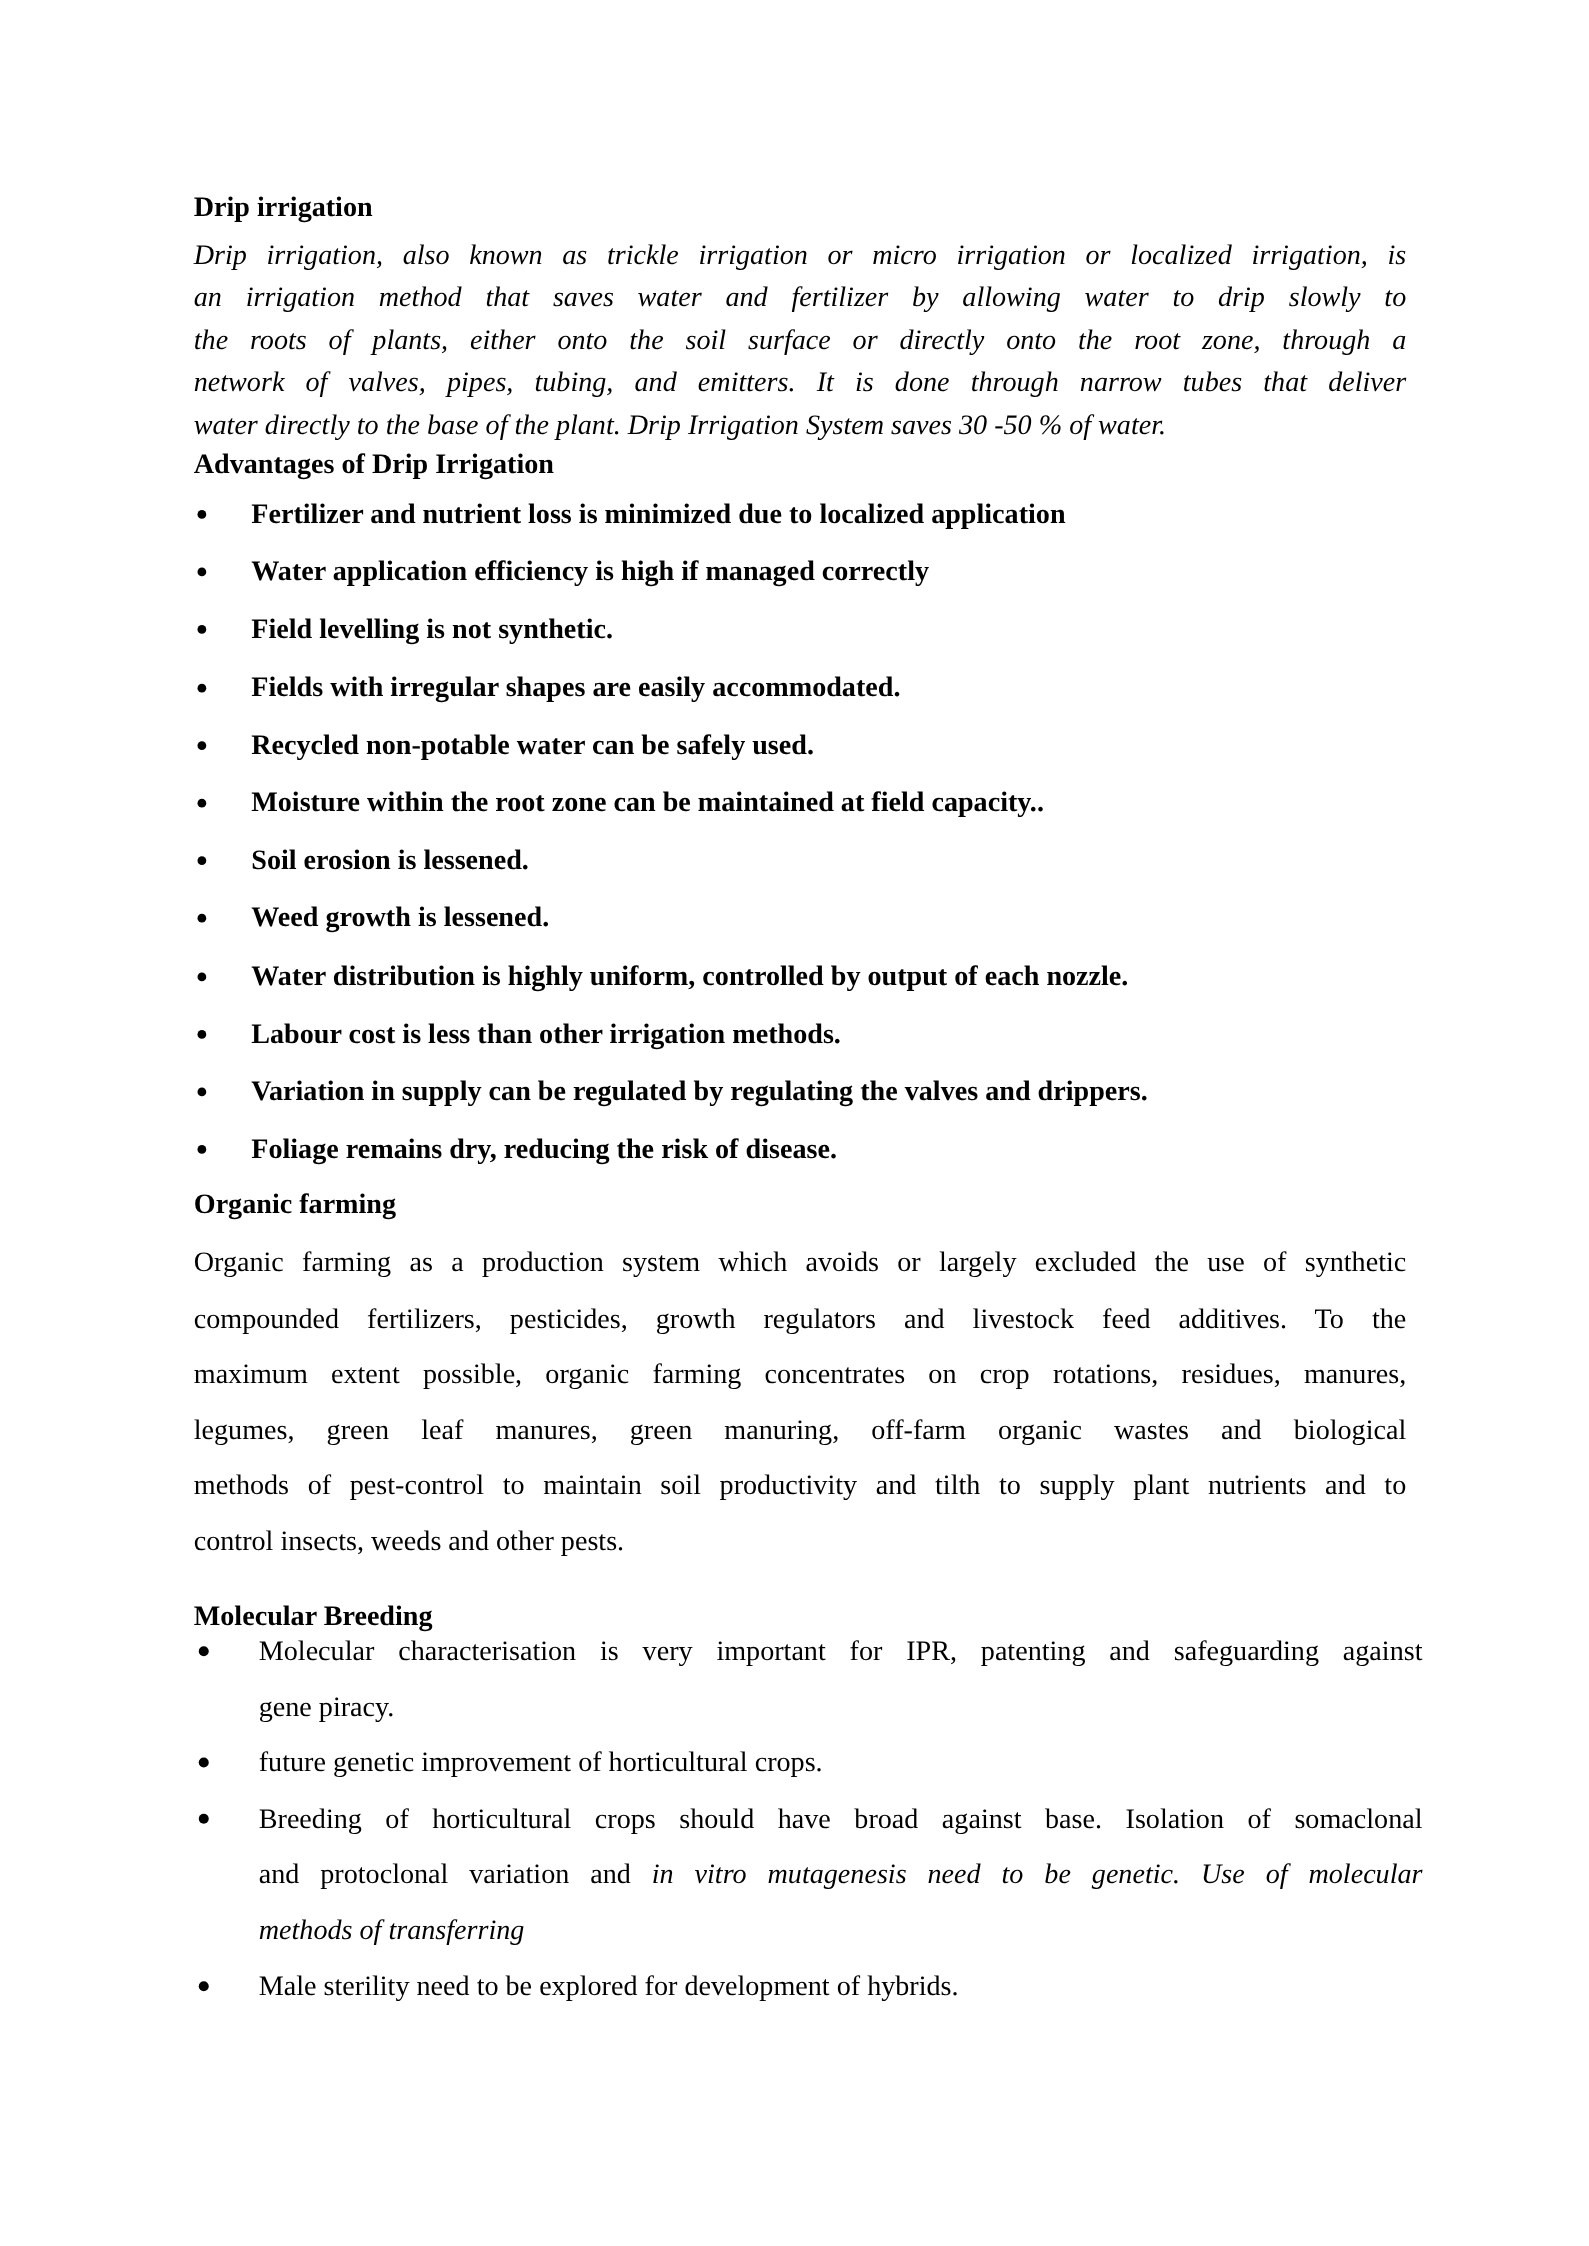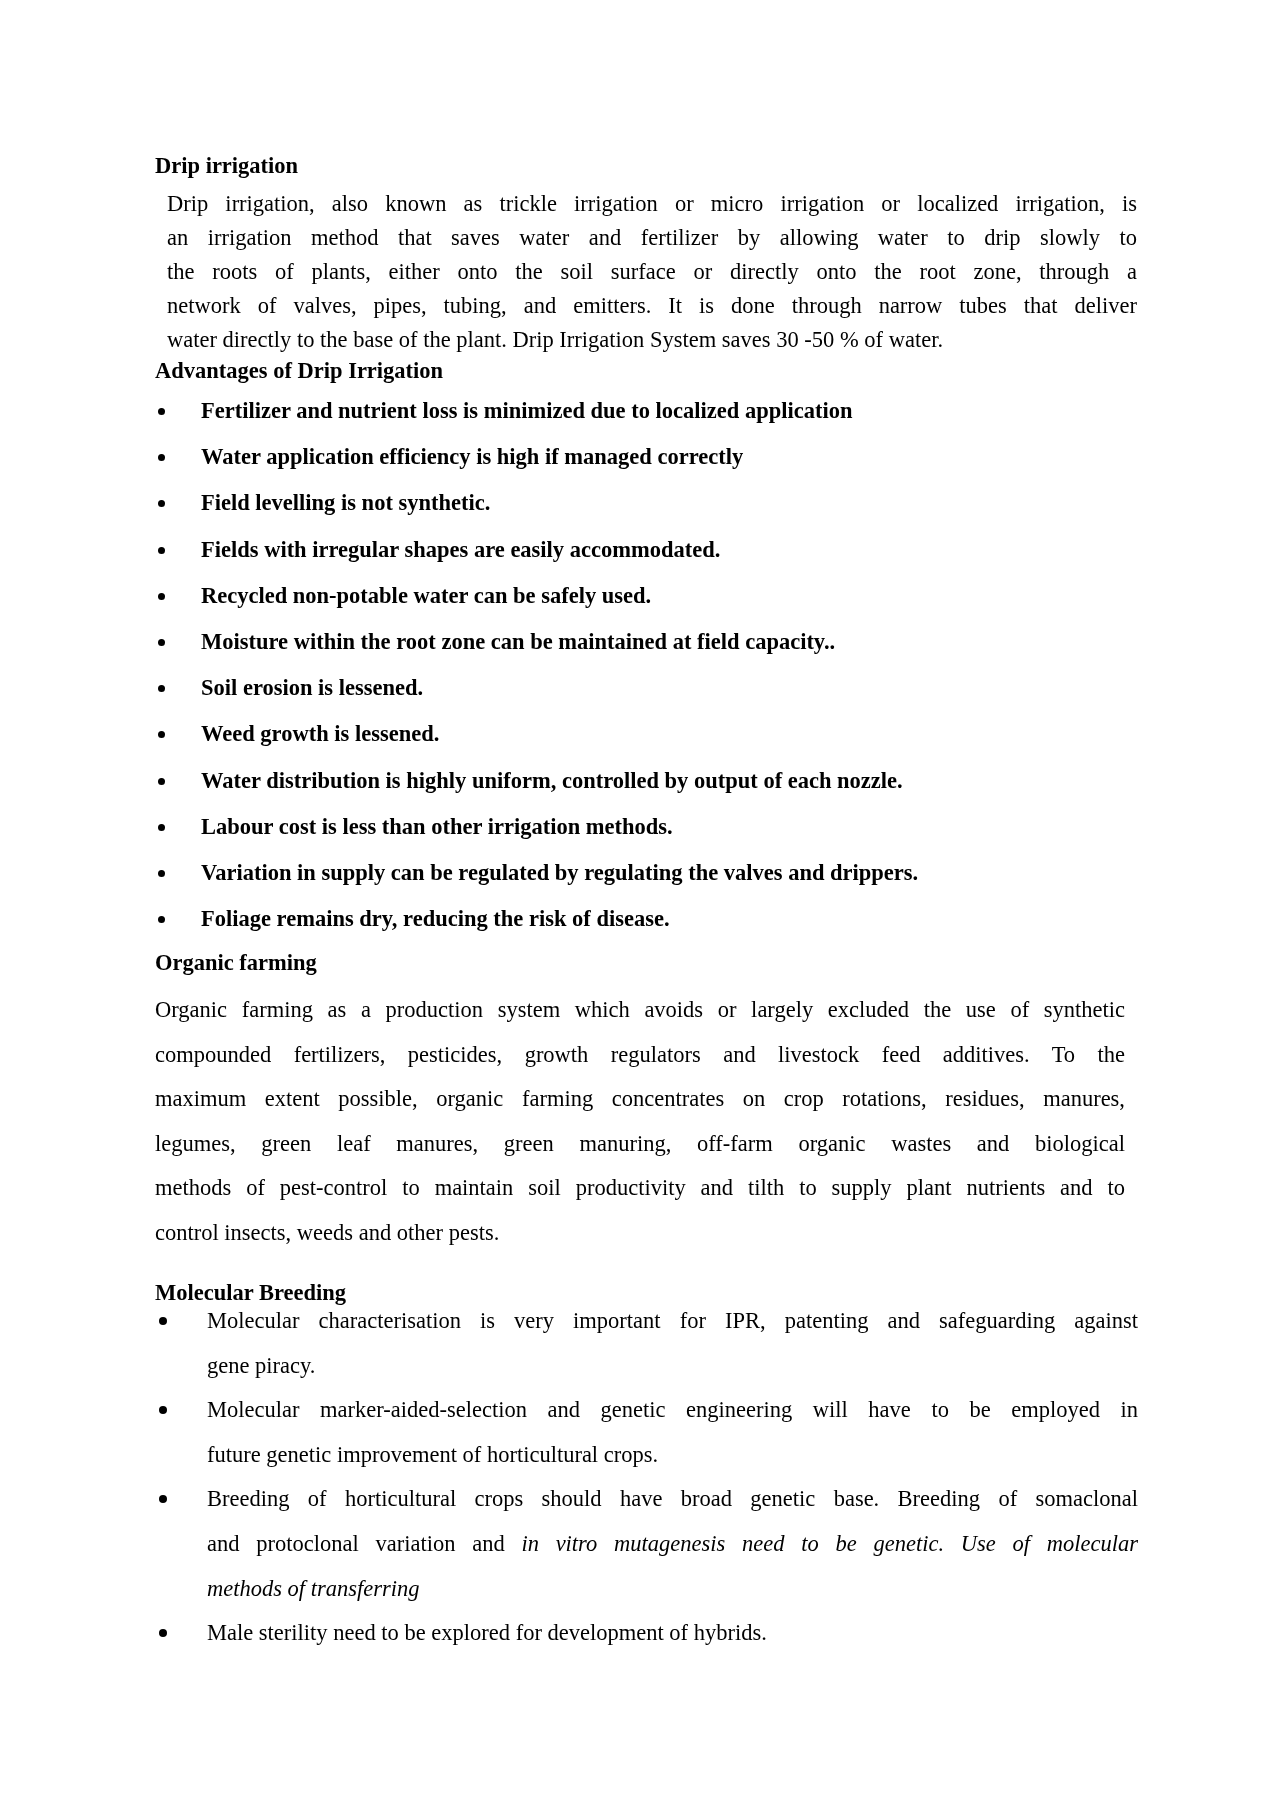--- a/index.html
+++ b/index.html
@@ -7,7 +7,7 @@
          font-family: "Liberation Serif", "DejaVu Serif", serif; color: #000; font-size: 22.5px; }
   .page { position: absolute; left: 155px; top: 0; width: 970px; }
   .heading { position: absolute; left: 0; font-weight: bold; white-space: nowrap; }
-  .para { position: absolute; left: 12px; width: 970px; text-align: justify; }
+  .para { position: absolute; left: 0; width: 970px; text-align: justify; font-style: italic; }
   .line { display: block; height: 34px; line-height: 34px; text-align: justify; text-align-last: justify; white-space: nowrap; }
   .line.last { text-align-last: left; }
   .bul { position: absolute; left: 0; width: 970px; }

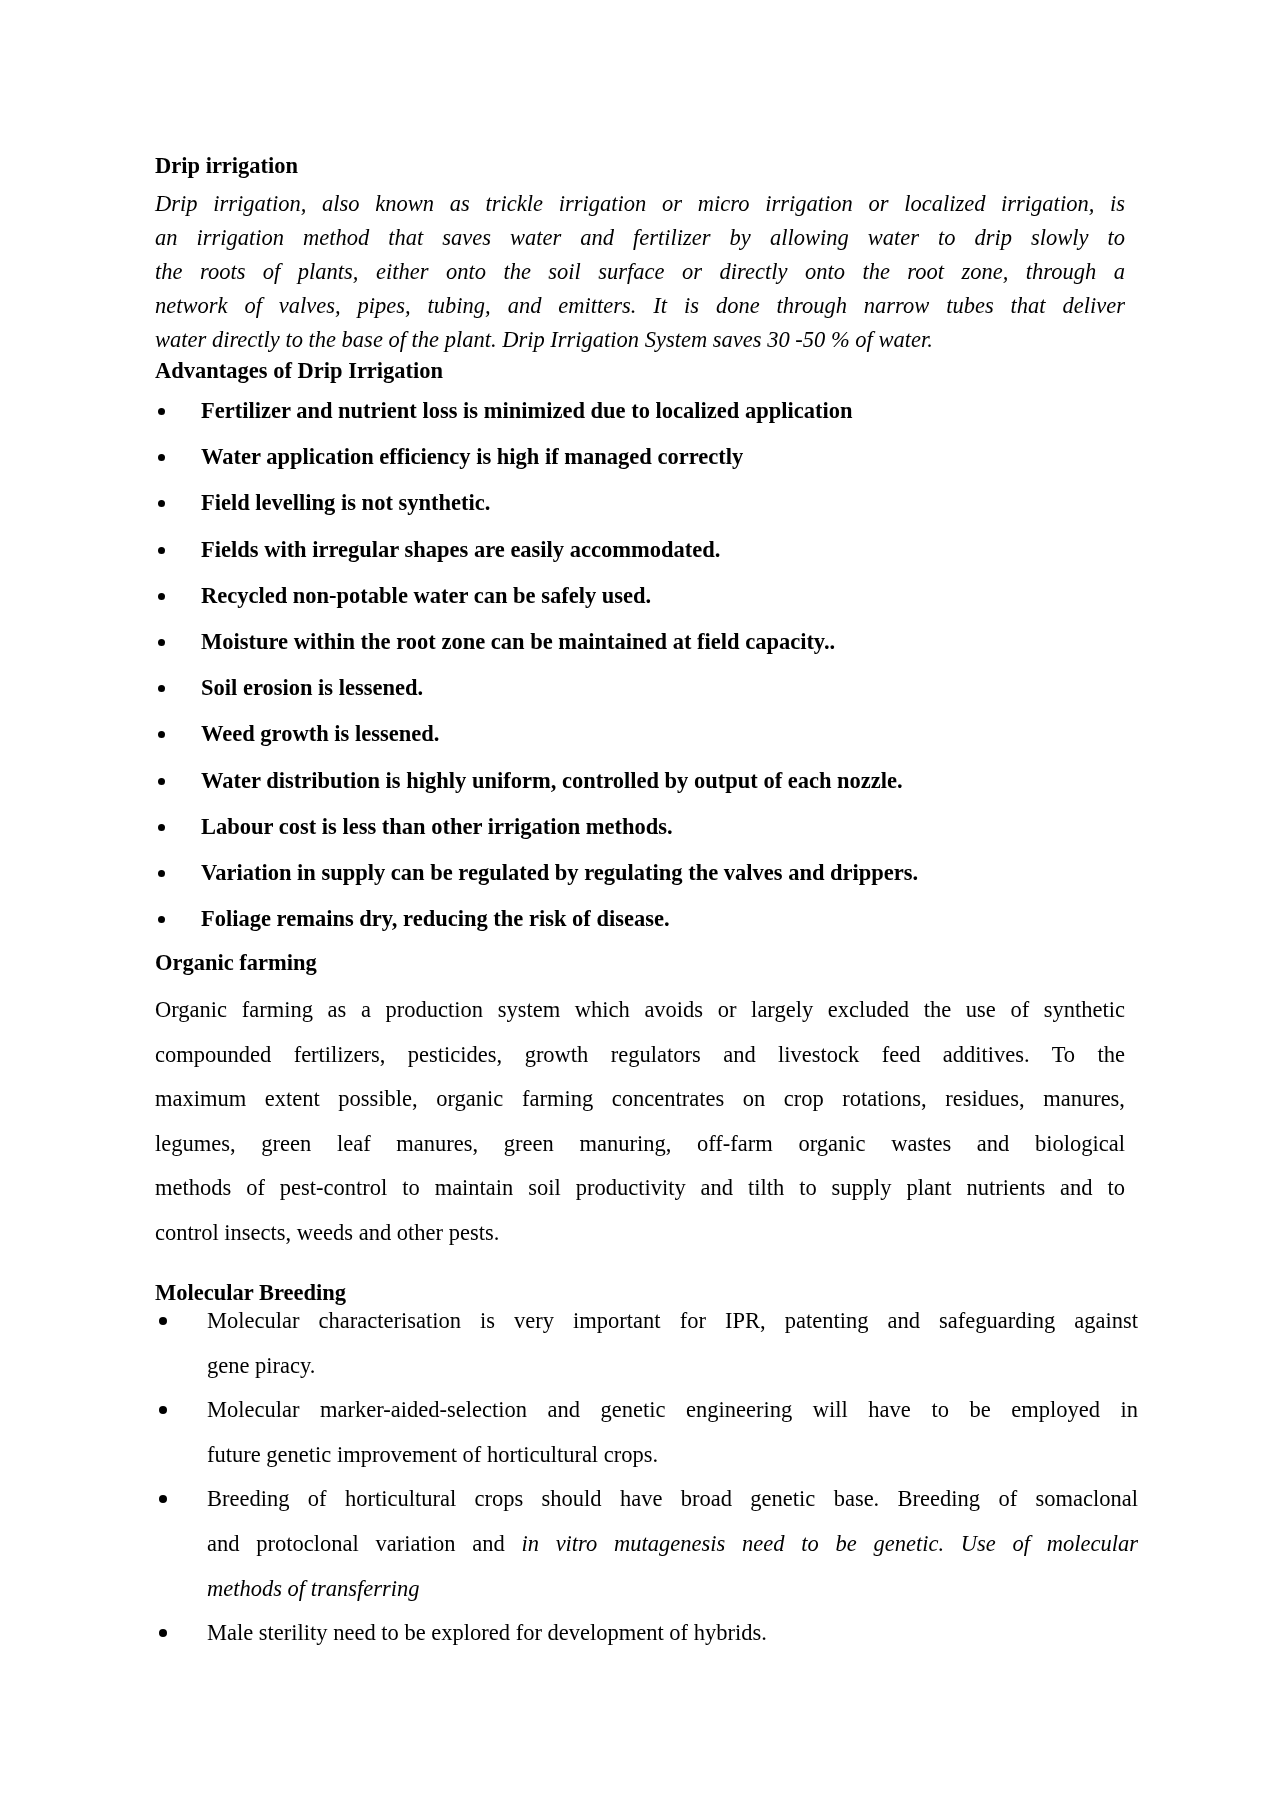--- a/index.html
+++ b/index.html
@@ -108,7 +108,6 @@
     </div>
     <div class="item">
       <span class="dot"></span>
-      <span class="line">Molecular marker-aided-selection and genetic engineering will have to be employed in</span>
       <span class="line last">future genetic improvement of horticultural crops.</span>
     </div>
     <div class="item">

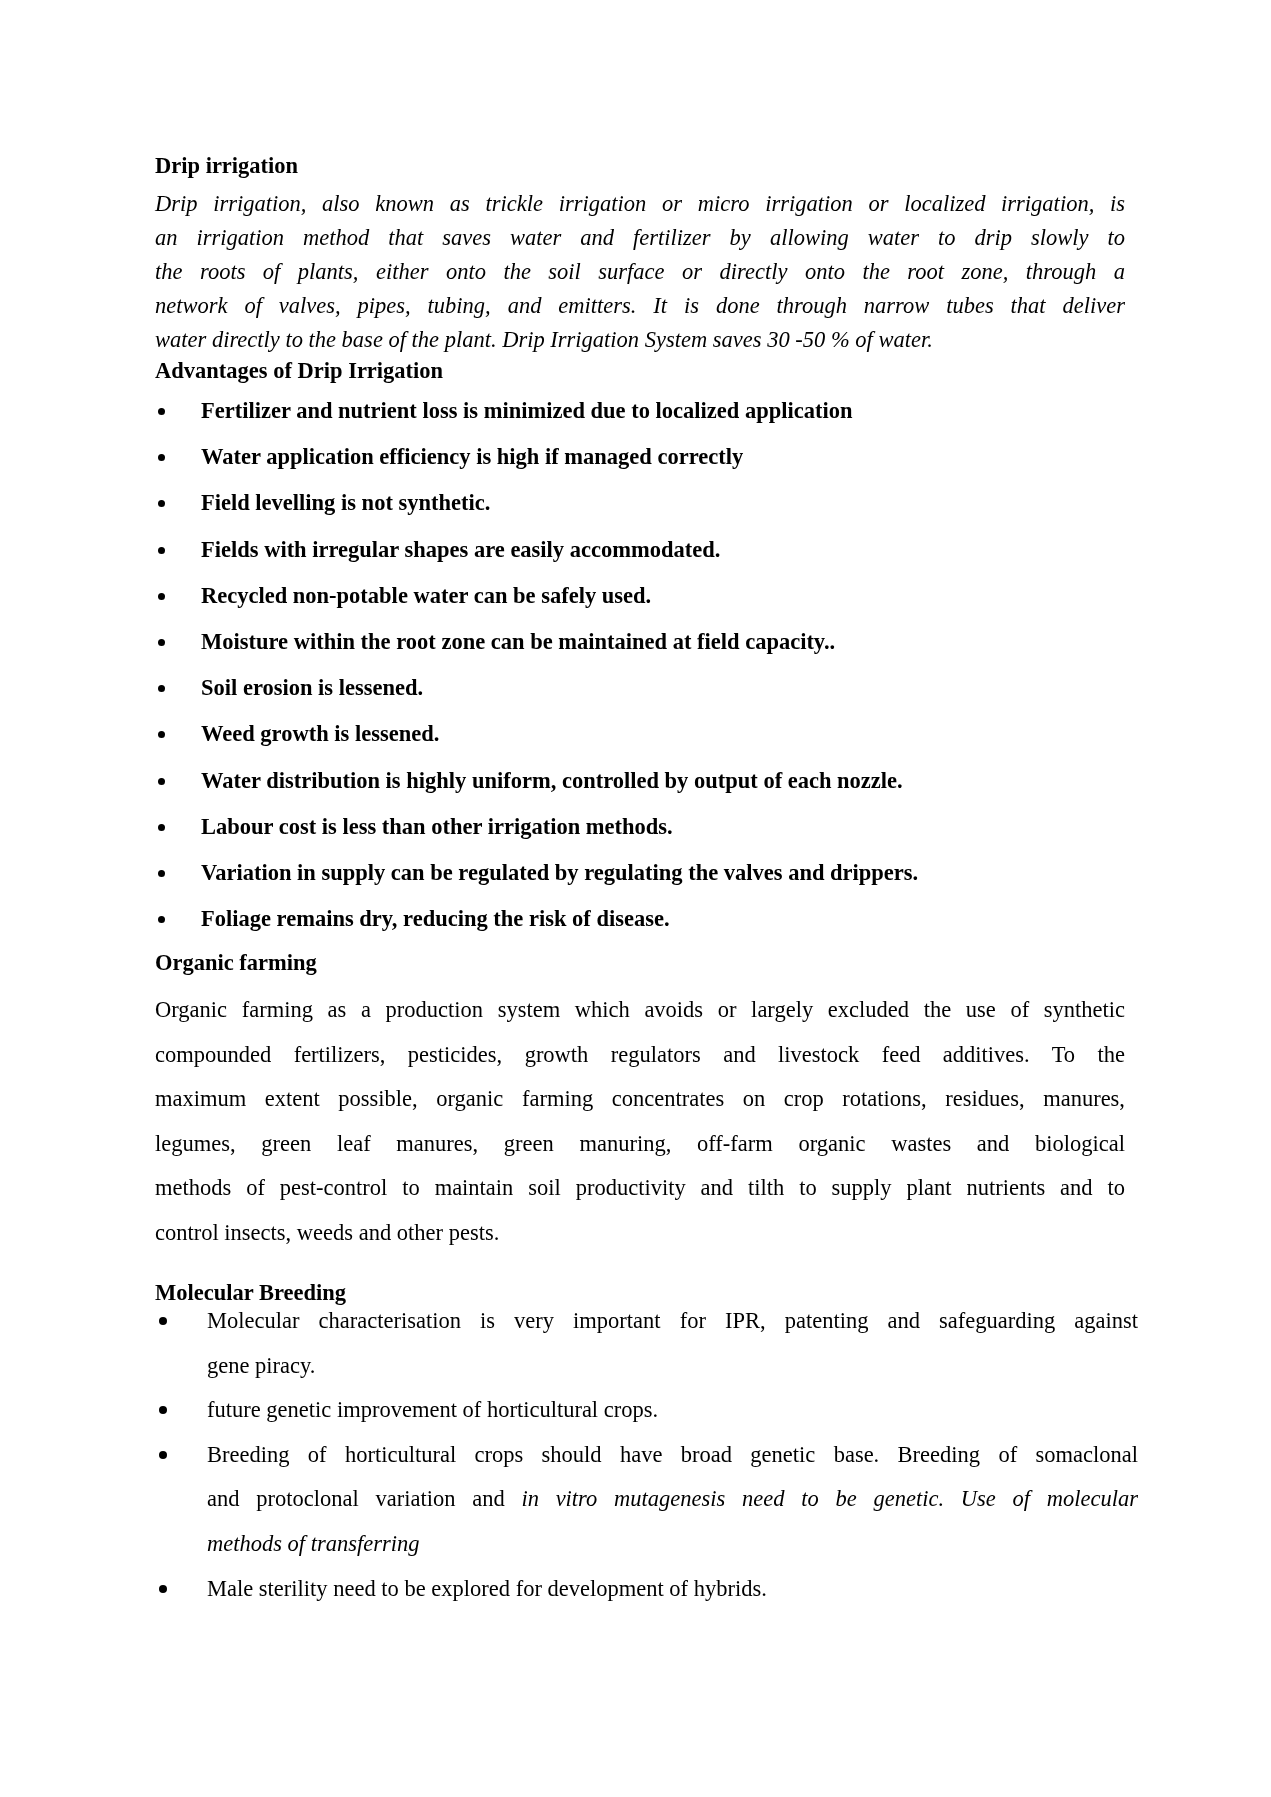--- a/index.html
+++ b/index.html
@@ -112,7 +112,7 @@
     </div>
     <div class="item">
       <span class="dot"></span>
-      <span class="line">Breeding of horticultural crops should have broad genetic base. Breeding of somaclonal</span>
+      <span class="line">Breeding of horticultural crops should have broad against base. Isolation of somaclonal</span>
       <span class="line"><span>and protoclonal variation and </span><em>in vitro mutagenesis need to be genetic. Use of molecular</em></span>
       <span class="line last"><em>methods of transferring</em></span>
     </div>

